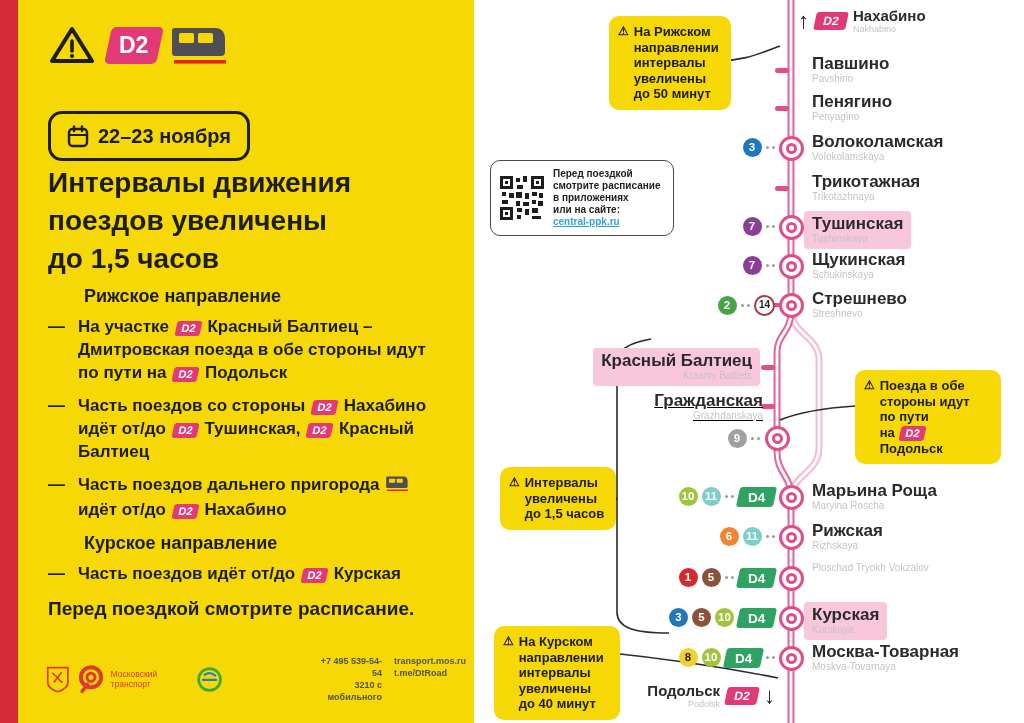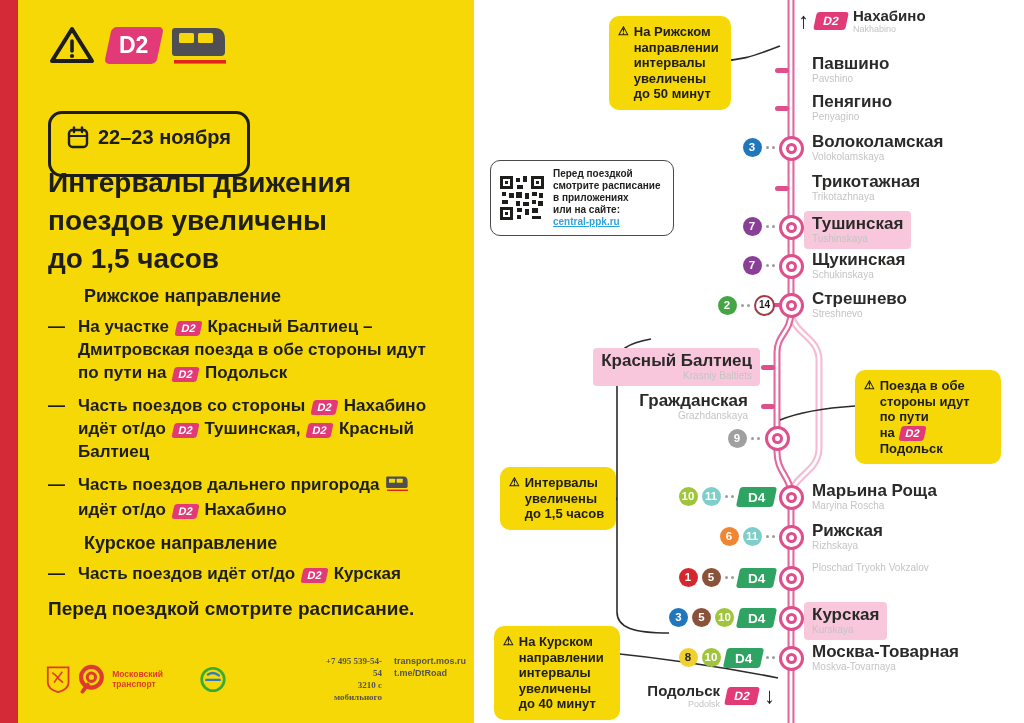--- a/index.html
+++ b/index.html
@@ -14,7 +14,7 @@
           display:flex;align-items:center;justify-content:center;}
   .d2-big span{transform:skewX(12deg);color:#fff;font-weight:bold;font-size:23px;}
   #date-pill{left:48px;top:111px;height:36px;border:3px solid #1D1D1B;border-radius:14px;
-             display:flex;align-items:flex-start;gap:9px;padding:12px 16px;background:transparent;}
+             display:flex;align-items:center;gap:9px;padding:4px 16px;background:transparent;}
   #date-pill .txt{font-weight:bold;font-size:20px;color:#1D1D1B;}
   #headline{left:48px;top:164px;font-weight:bold;font-size:28px;line-height:38px;color:#1D1D1B;}
   #lcol{left:48px;top:285px;width:416px;color:#1D1D1B;}

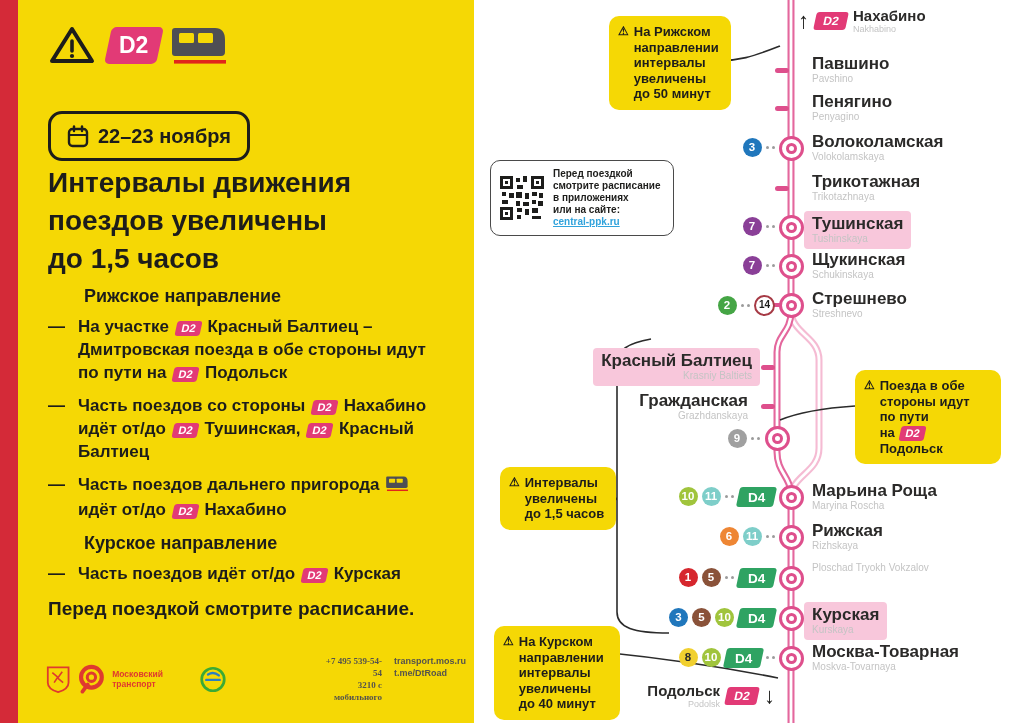--- a/index.html
+++ b/index.html
@@ -320,7 +320,7 @@
       </span>
     </div>
     <div class="tick" style="left: 761px; top: 403.5px;"></div>
-    <div class="brow" style="right: 276px; top: 390px; height: 32px;">
+    <div class="brow" style="right: 261px; top: 390px; height: 32px; text-decoration: underline;">
       <span class="st-left">
         <div class="st-name">Гражданская</div>
         <div class="st-tr">Grazhdanskaya</div>

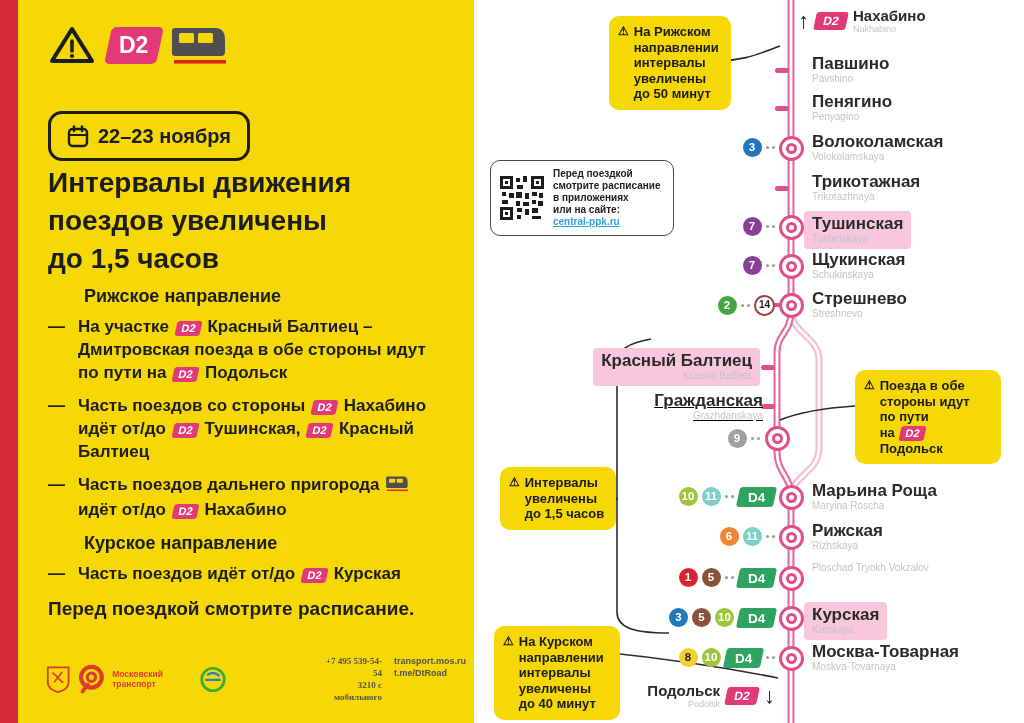--- a/index.html
+++ b/index.html
@@ -30,7 +30,7 @@
   #footer{left:46px;top:658px;width:420px;height:42px;display:flex;align-items:center;}
   #brand-txt{width:72px;margin-left:6px;color:#DF3A2F;font-weight:bold;font-size:8.5px;line-height:10px;}
   #contacts{margin-left:96px;display:flex;gap:12px;color:#55534D;font-weight:bold;font-size:9px;line-height:12px;}
-  #contacts .c1{text-align:right;font-family:Liberation Serif, serif;}
+  #contacts .c1{text-align:right;}
   
   #diagram-svg{left:0;top:0;z-index:1;}
   .ring{position:absolute;width:25px;height:25px;border:3.5px solid #DE4F8C;border-radius:50%;

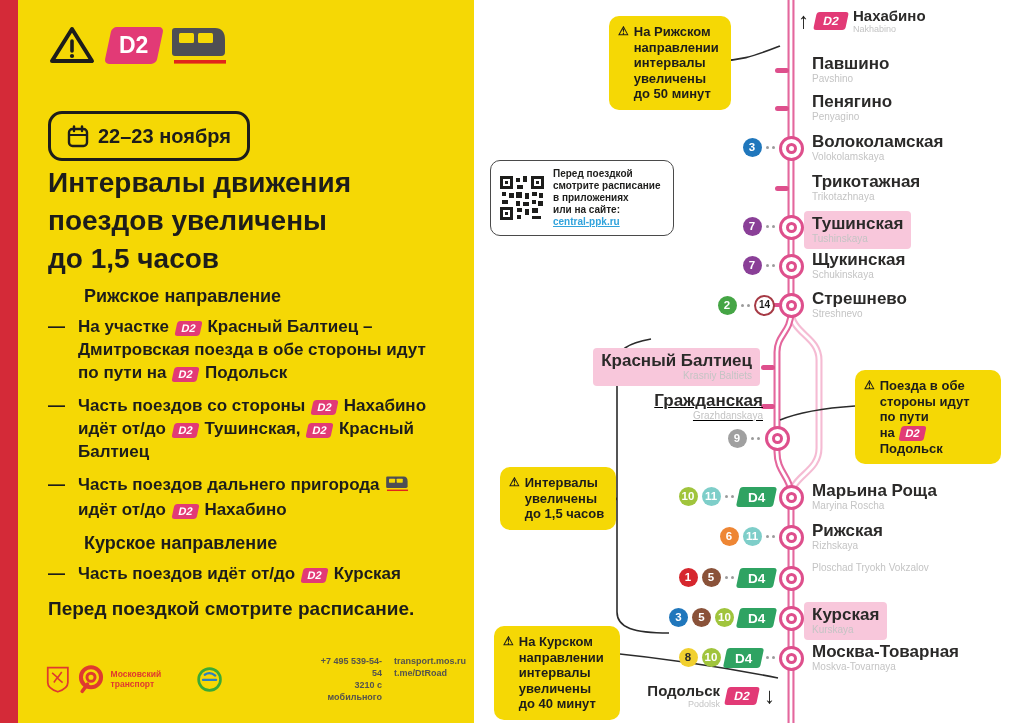--- a/index.html
+++ b/index.html
@@ -28,7 +28,7 @@
   .train-inline{display:inline-block;vertical-align:-2px;margin-left:2px;}
   #outro{font-weight:bold;font-size:19px;line-height:27px;margin-top:6px;}
   #footer{left:46px;top:658px;width:420px;height:42px;display:flex;align-items:center;}
-  #brand-txt{width:72px;margin-left:6px;color:#DF3A2F;font-weight:bold;font-size:8.5px;line-height:10px;}
+  #brand-txt{width:72px;margin-left:6px;color:#DF3A2F;font-weight:normal;font-size:8.5px;line-height:10px;}
   #contacts{margin-left:96px;display:flex;gap:12px;color:#55534D;font-weight:bold;font-size:9px;line-height:12px;}
   #contacts .c1{text-align:right;}
   

